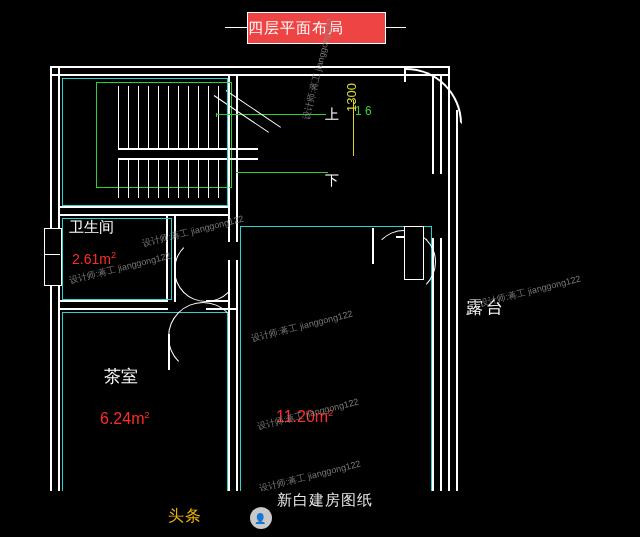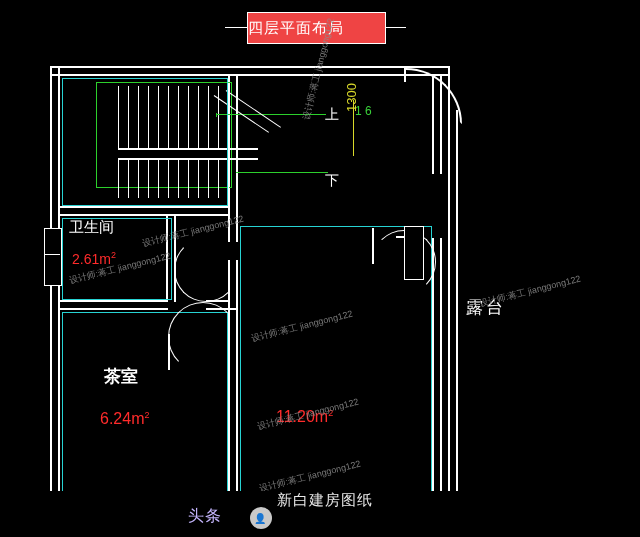--- a/index.html
+++ b/index.html
@@ -160,7 +160,7 @@
   <div class="lab" style="left:69px;top:218px;">卫生间</div>
   <div class="area" style="left:72px;top:250px;"><span>2.61m</span><sup>2</sup></div>
 
-  <div class="lab big" style="left:104px;top:365px;font-weight:bold;">茶室</div>
+  <div class="lab big" style="left:104px;top:365px;">茶室</div>
   <div class="area" style="left:100px;top:410px;font-size:16px;"><span>6.24m</span><sup>2</sup></div>
 
   <div class="area" style="left:276px;top:408px;font-size:16px;"><span>11.20m</span><sup>2</sup></div>

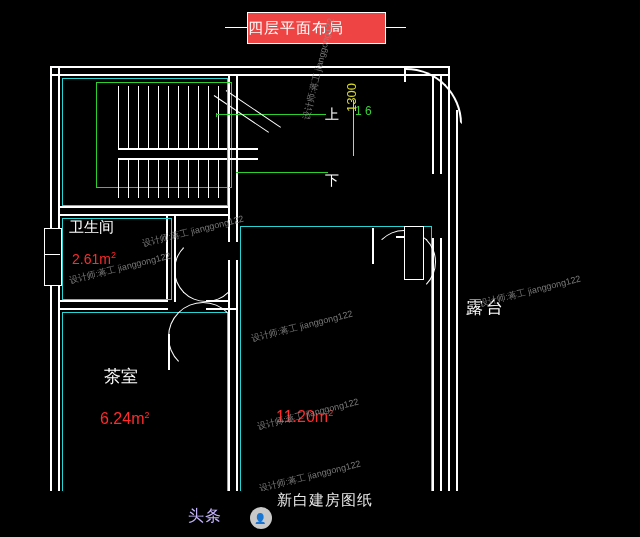--- a/index.html
+++ b/index.html
@@ -40,7 +40,7 @@
 
   
   .footer{position:absolute;left:0;bottom:0;width:640px;height:46px;background:#000;}
-  .toutiao{position:absolute;left:188px;bottom:10px;color:#c4b5fd;font-size:16px;letter-spacing:1px;}
+  .toutiao{position:absolute;left:168px;bottom:10px;color:#eab308;font-size:16px;letter-spacing:1px;}
   .ft-logo{position:absolute;left:250px;bottom:8px;width:22px;height:22px;border-radius:50%;
     background:#c9c9c9;display:flex;align-items:center;justify-content:center;color:#333;font-size:10px;}
   .ft-name{position:absolute;left:277px;bottom:27px;color:#e8e8e8;font-size:15px;letter-spacing:1px;}

